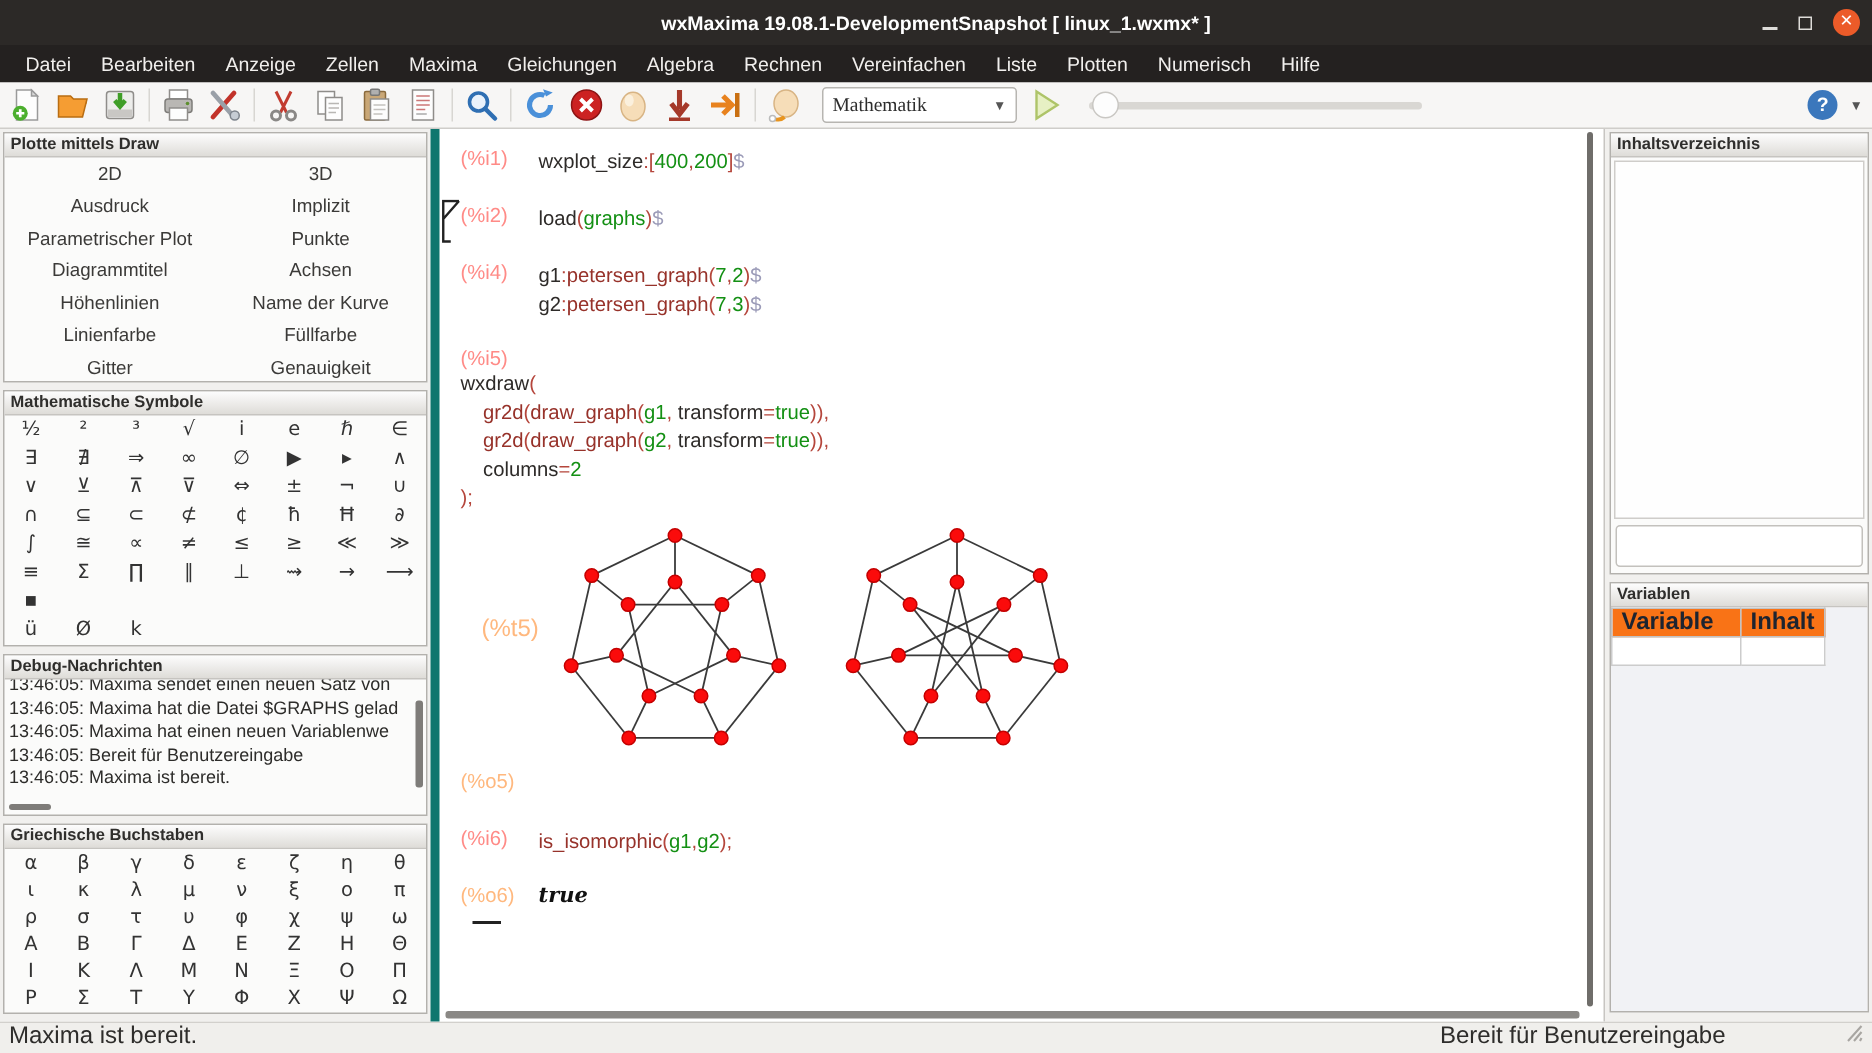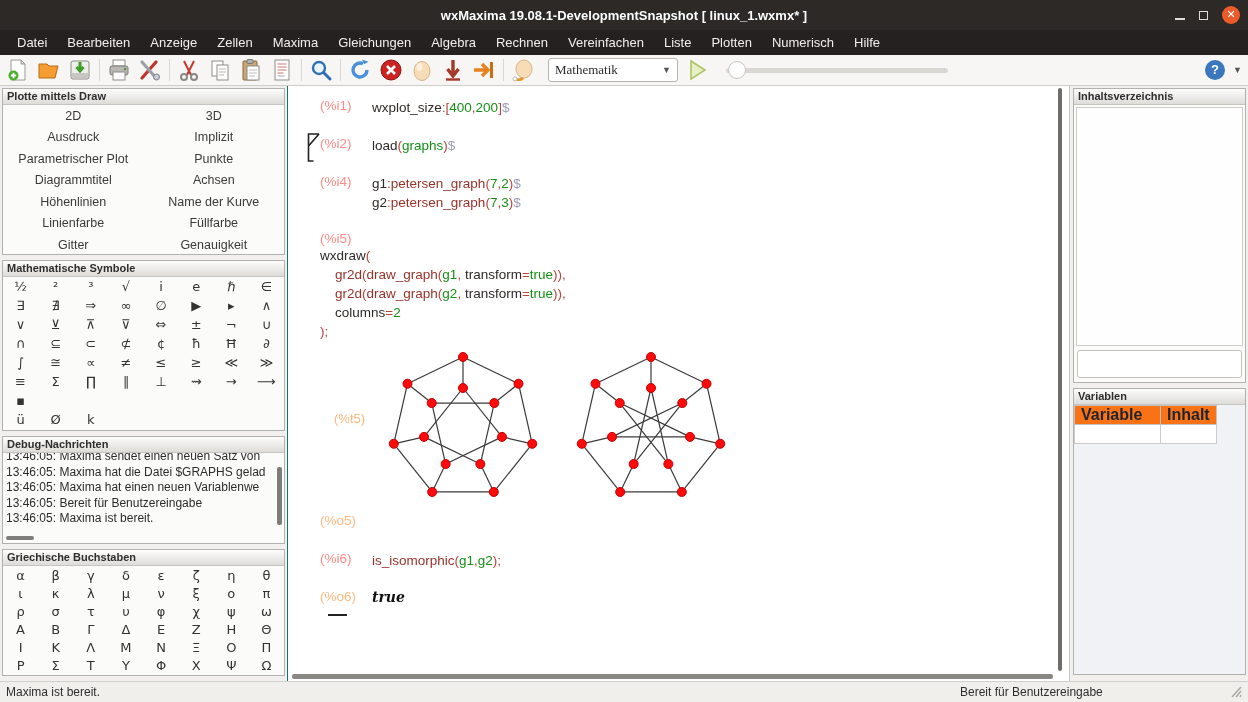--- a/index.html
+++ b/index.html
@@ -51,7 +51,7 @@
   .debug-hscroll { position:absolute; left:3px; bottom:2px; width:28px; height:4px; background:#7e7c79; border-radius:2px; }
 
   
-  .main { flex:1; position:relative; background:#fff; border-left:1px solid #0f766e; border-right:1px solid #c7c5c2; overflow:hidden;padding-left:18px; }
+  .main { flex:1; position:relative; background:#fff; border-left:6px solid #0f766e; border-right:1px solid #c7c5c2; overflow:hidden; }
   .notebook { padding:12px 0 0 14px; }
   .cell { display:flex; margin-bottom:19px; position:relative; }
   .cell-label { width:52px; flex:0 0 auto; font-size:13.5px; white-space:nowrap; }

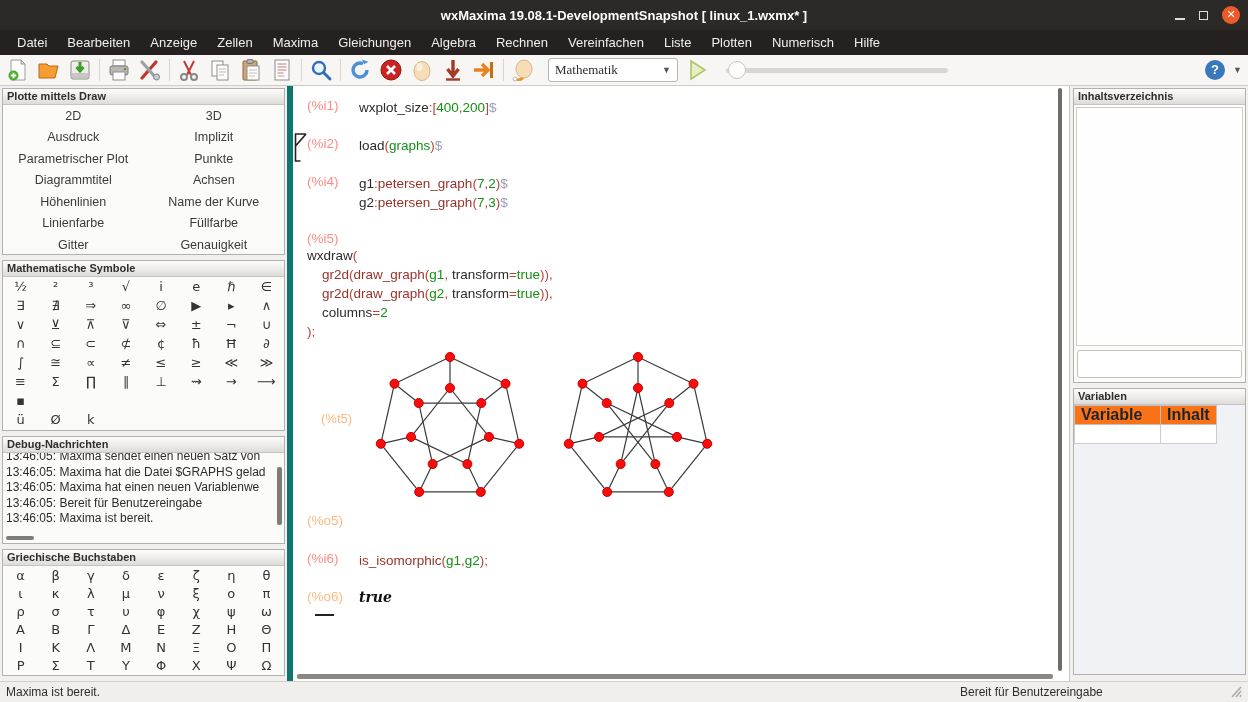--- a/index.html
+++ b/index.html
@@ -67,7 +67,7 @@
   .tk-end { color:#9b9bb8; }
   .cell-bracket { position:absolute; left:-13px; top:-3px; }
   .graphs-row { display:flex; gap:38px; margin:0 0 12px 68px; }
-  .tlabel { position:absolute; left:14px; font-size:13px; }
+  .tlabel { position:absolute; left:14px; font-size:16px; }
   .result-text { font-size:14px; font-weight:bold; font-style:italic; color:#111; font-family:"DejaVu Serif",serif; }
   .caret-line { width:19px; height:2px; background:#222; margin-left:8px; }
   .main-vscroll { position:absolute; top:2px; bottom:10px; right:7px; width:4px; background:#6f6d6a; border-radius:2px; }

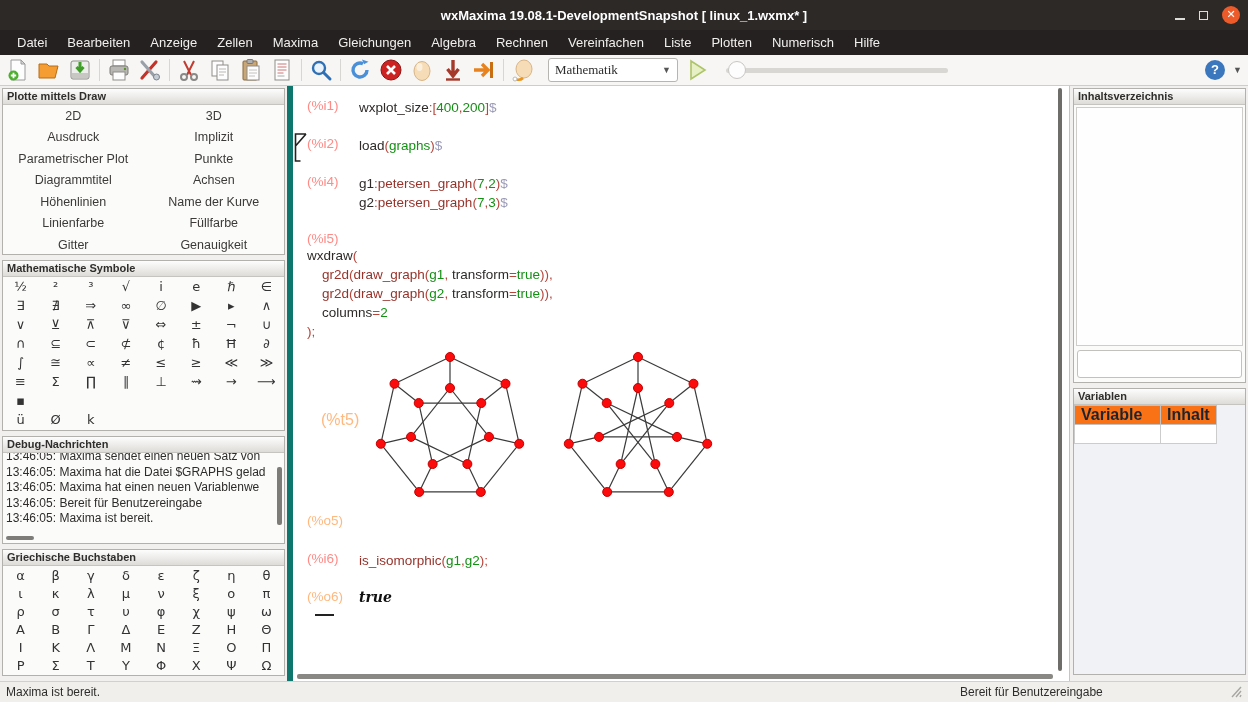--- a/index.html
+++ b/index.html
@@ -86,7 +86,7 @@
   .vars-table .c1 { width:86px; } .vars-table .c2 { width:56px; }
 
   
-  .statusbar { height:21px; background:#f0efec; border-top:1px solid #d2d0cc; display:flex; align-items:center; font-size:12px; color:#2e2d2b; }
+  .statusbar { height:21px; background:#f0efec; border-top:1px solid #d2d0cc; display:flex; align-items:flex-start; font-size:16px; color:#2e2d2b; }
   .status-left { flex:1; padding-left:6px; }
   .status-right { width:268px; }
   .status-grip { width:16px; height:14px; margin-right:4px; }

